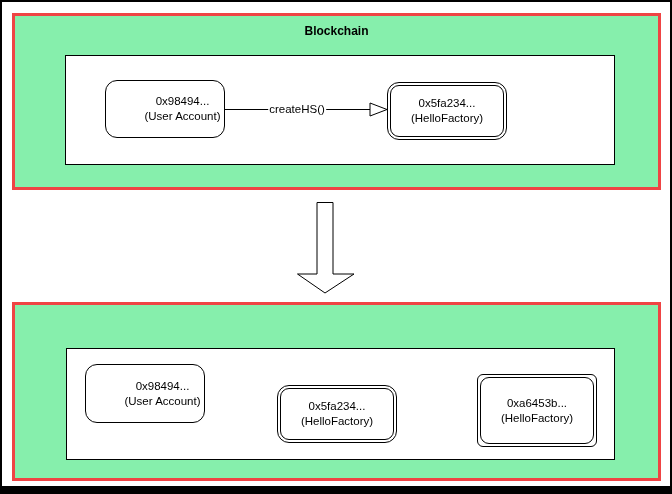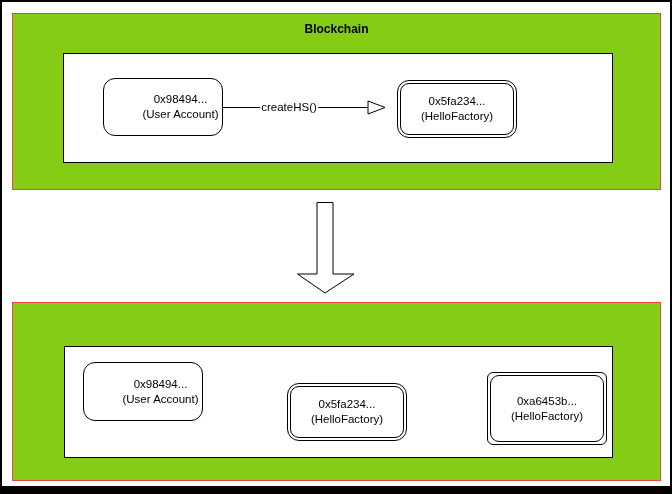--- a/index.html
+++ b/index.html
@@ -22,8 +22,8 @@
   }
   .panel {
     position: absolute;
-    border: 1px solid #ef4444;
-    background: #84cc16;
+    border: 3px solid #ef4444;
+    background: #86efac;
   }
   .panel-title {
     position: absolute;

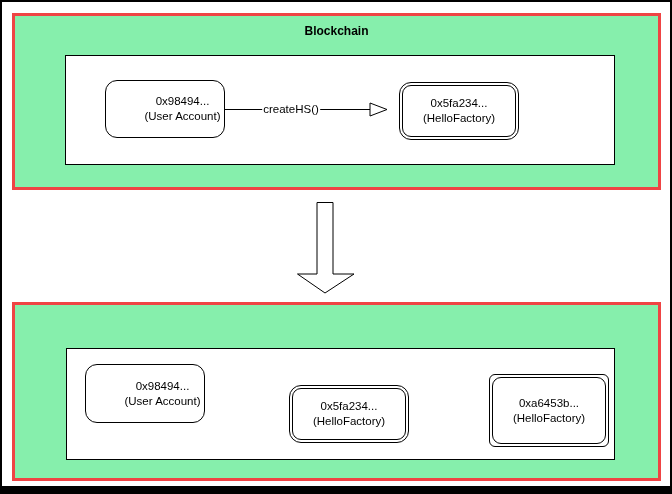--- a/index.html
+++ b/index.html
@@ -95,7 +95,7 @@
       <line x1="0" y1="8.5" x2="145" y2="8.5" stroke="#000000" stroke-width="1"></line>
       <polygon points="145,2 162,8.5 145,15" fill="#ffffff" stroke="#000000" stroke-width="1"></polygon>
     </svg>
-    <div class="edge-label" style="left:276px; top:87px;">createHS()</div>
+    <div class="edge-label" style="left:282px; top:87px;">createHS()</div>
 
     <div class="node double" style="left:372px; top:66px; width:120px; height:58px;">
       <div class="inner-border"></div>

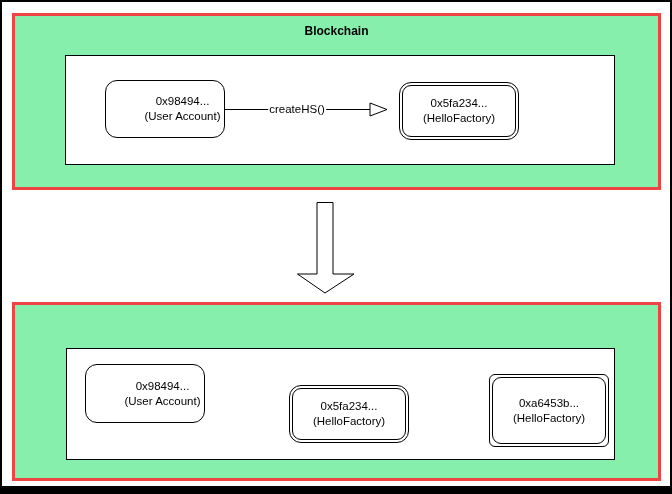--- a/index.html
+++ b/index.html
@@ -53,7 +53,7 @@
     text-align: center;
     padding-left: 35px;
   }
-  .node.double { padding: 12px; margin-left: 12px; }
+  .node.double { padding: 12px; }
   .node.double .inner-border {
     position: absolute;
     left: 2px; top: 2px; right: 2px; bottom: 2px;

